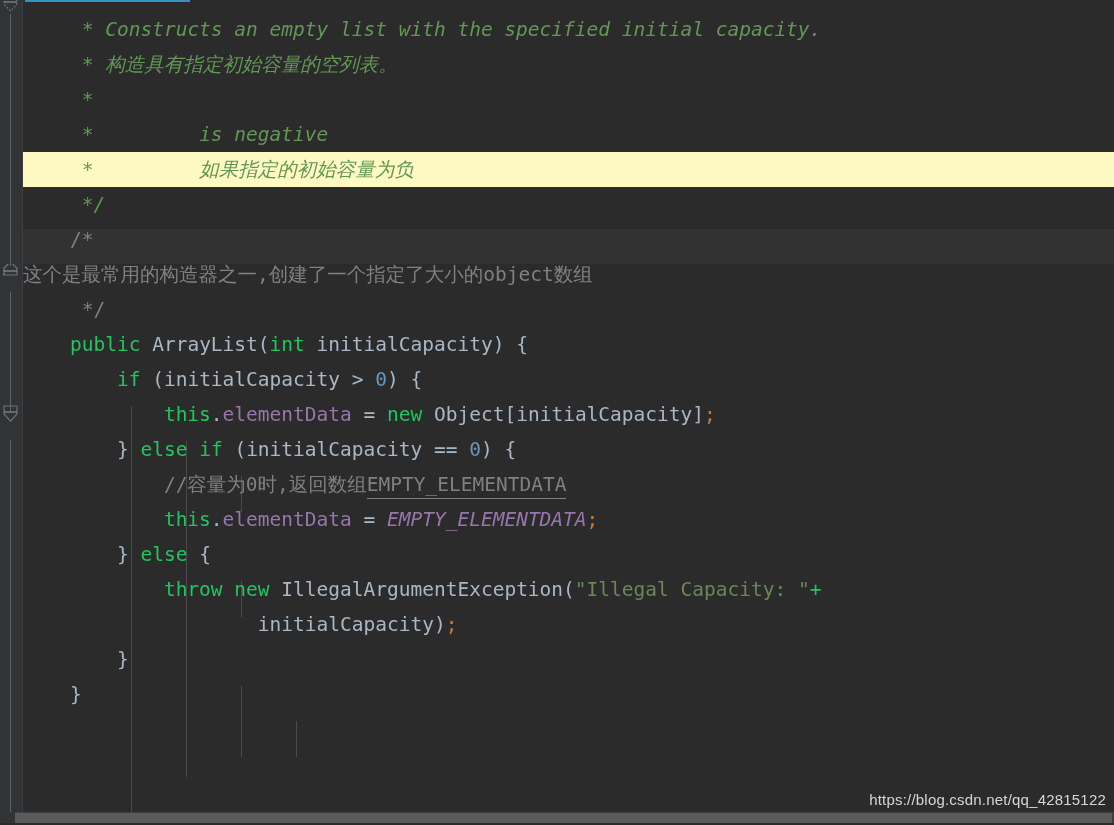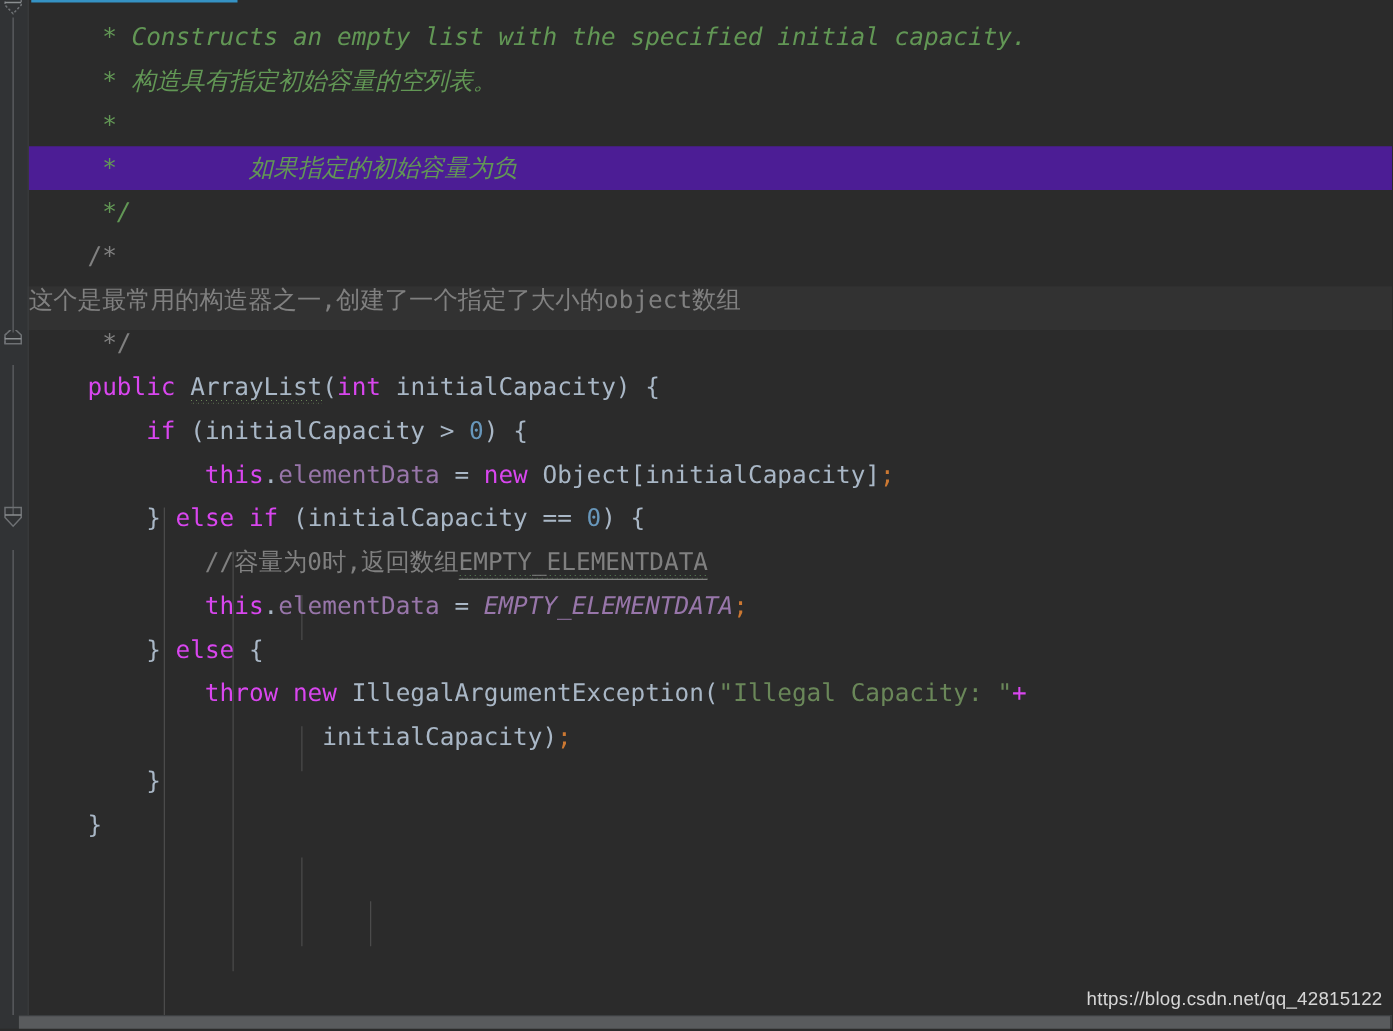--- a/index.html
+++ b/index.html
@@ -229,6 +229,7 @@
 
 
 
+    <div class="line"><span class="tok-doc">     <span>*</span>         <span>is negative</span></span></div>
 
     <div class="line highlight"><span class="tok-doc">     <span>*</span>         <span>如果指定的初始容量为负</span></span></div>
 

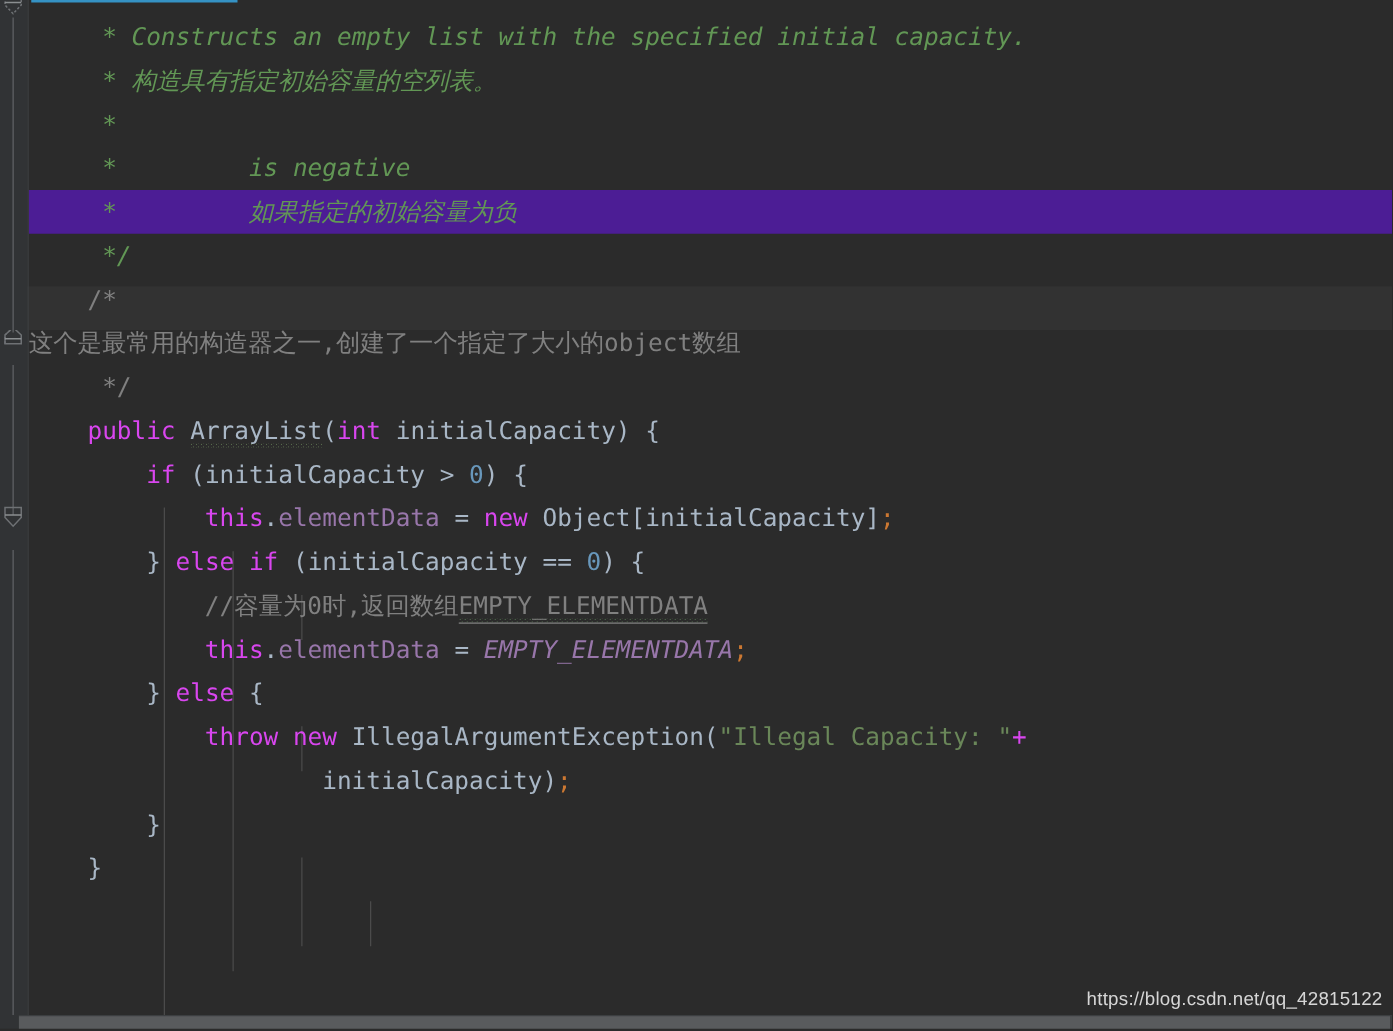--- a/index.html
+++ b/index.html
@@ -75,7 +75,7 @@
     letter-spacing: 0px;
     color: #a9b7c6;
   }
-  .line.highlight { background: #4c1d95; }
+  .line.highlight { background: #fef9c3; }
   .line.highlight::after {
     content: "";
     position: absolute;

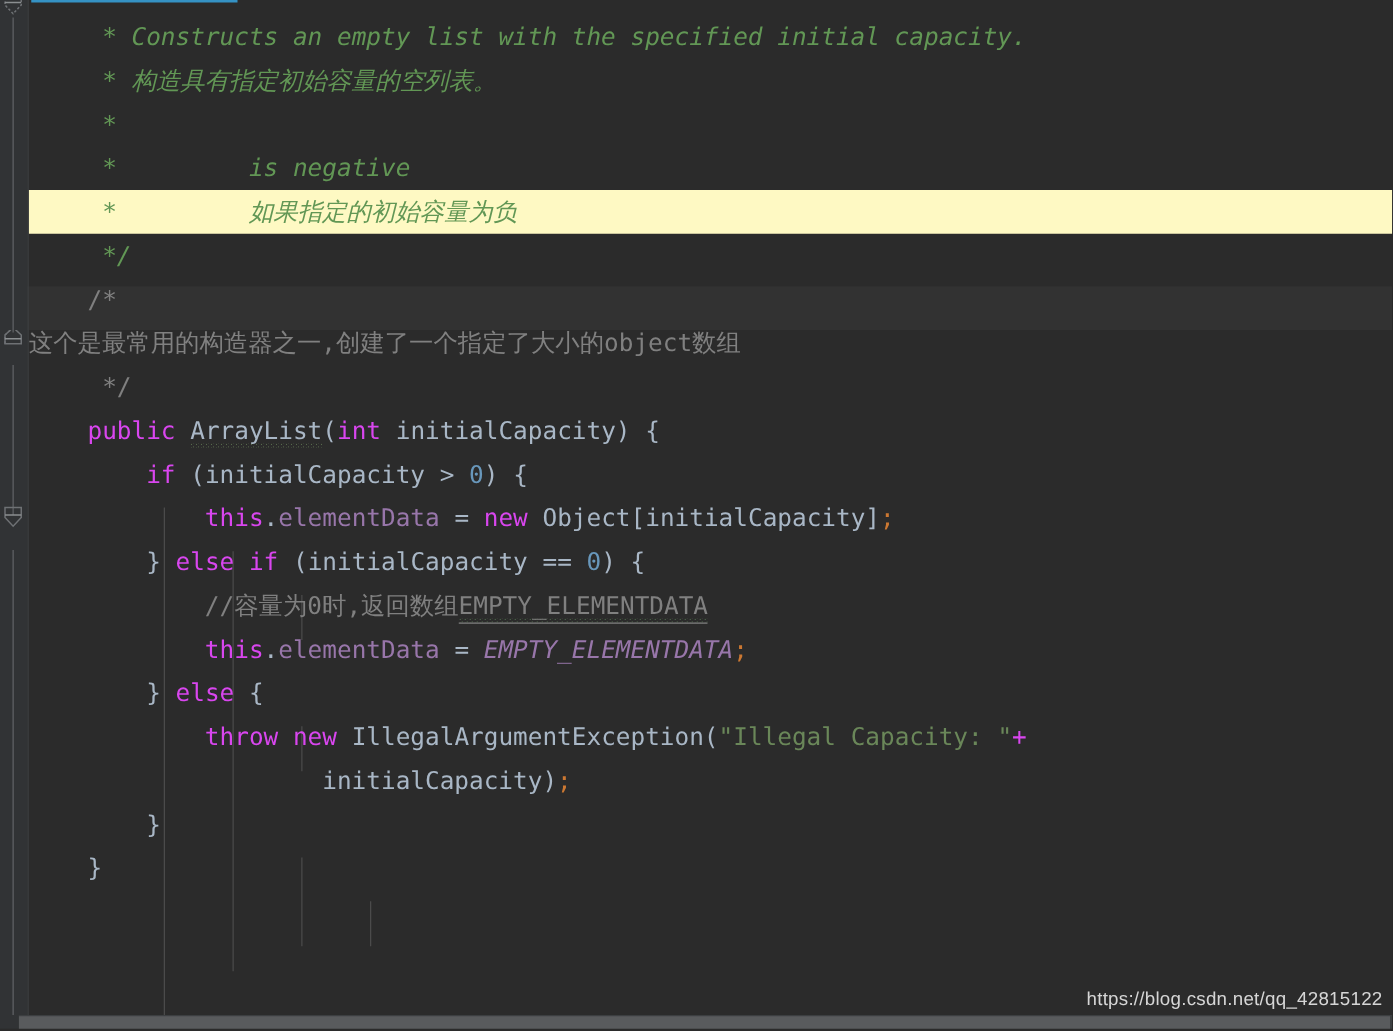--- a/index.html
+++ b/index.html
@@ -105,7 +105,7 @@
   .tok-doc-param  { color: #9b7f5a; font-style: italic; }
   .tok-doc-type   { color: #8a9fb3; font-style: italic; }
   .tok-comment    { color: #808080; }
-  .tok-keyword    { color: #d946ef; }
+  .tok-keyword    { color: #22c55e; }
   .tok-class      { color: #a9b7c6; }
   .tok-field      { color: #9876aa; }
   .tok-static     { color: #9876aa; font-style: italic; }

